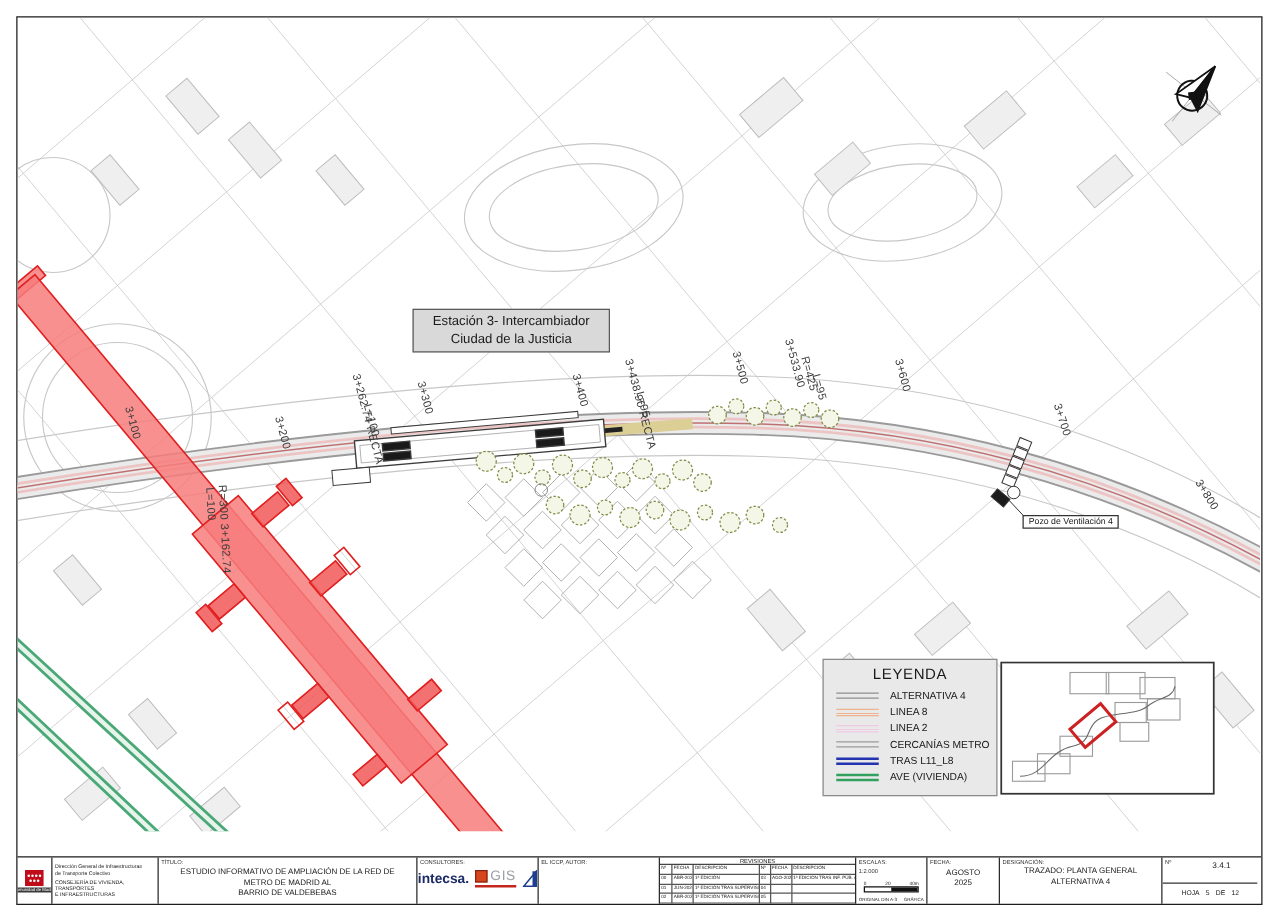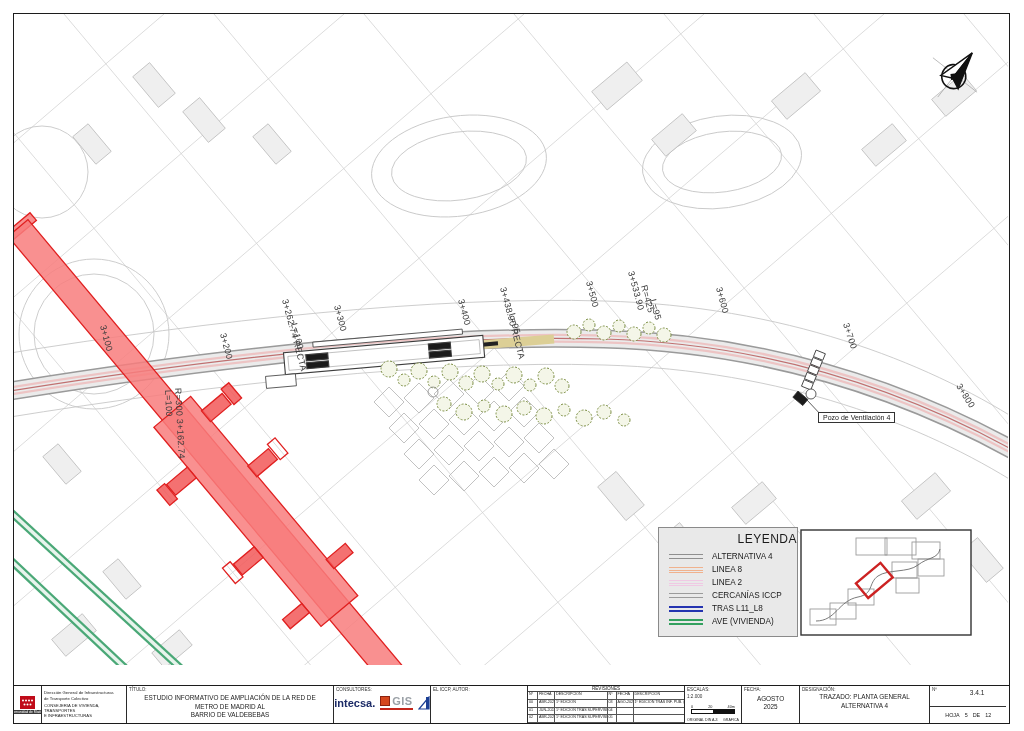--- a/index.html
+++ b/index.html
@@ -284,6 +284,10 @@
       </g>
     </svg>
 
+    <div id="station-label">
+      <div>Estación 3- Intercambiador</div>
+      <div>Ciudad de la Justicia</div>
+    </div>
 
     <div id="pozo-label">Pozo de Ventilación 4</div>
 

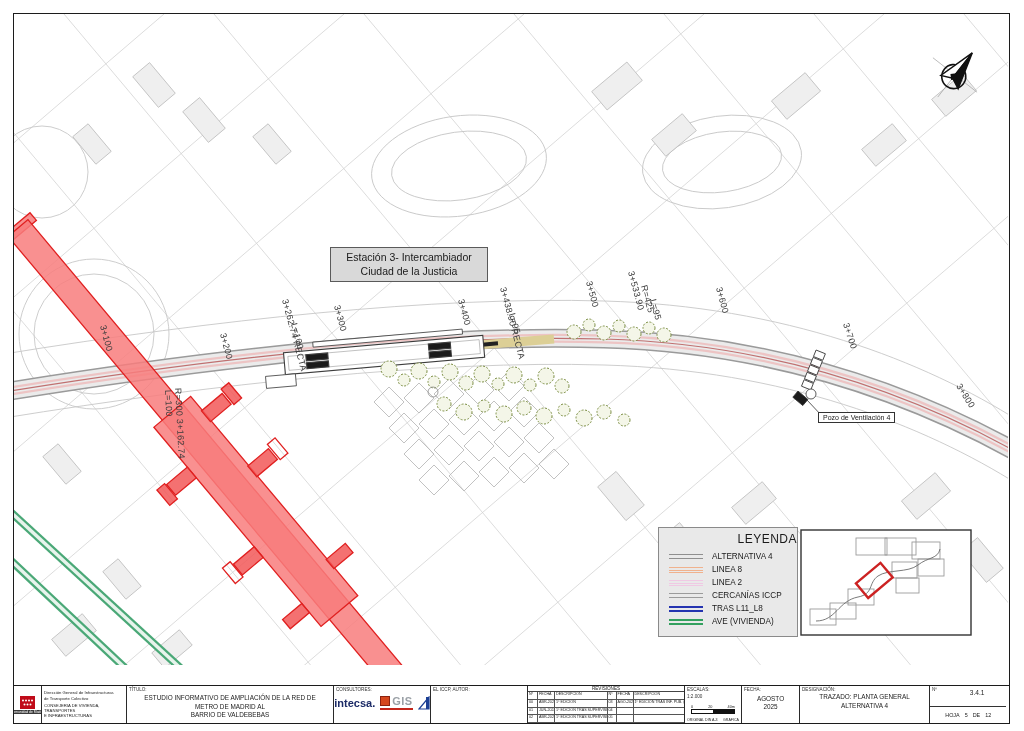--- a/index.html
+++ b/index.html
@@ -18,7 +18,7 @@
   
   #legend{position:absolute;left:644px;top:513px;width:138px;background:#e9e9e9;
     border:1px solid #8a8a8a;padding:2px 0 6px 0;}
-  #legend .lg-title{text-align:right;font-size:12px;letter-spacing:.5px;margin:2px 0 6px 0;}
+  #legend .lg-title{text-align:center;font-size:12px;letter-spacing:.5px;margin:2px 0 6px 0;}
   .lg-item{display:flex;align-items:center;gap:9px;margin:4px 10px;}
   .lg-item:first-of-type{margin-bottom:15px;}
   .lg-label{font-size:8.2px;white-space:nowrap;}

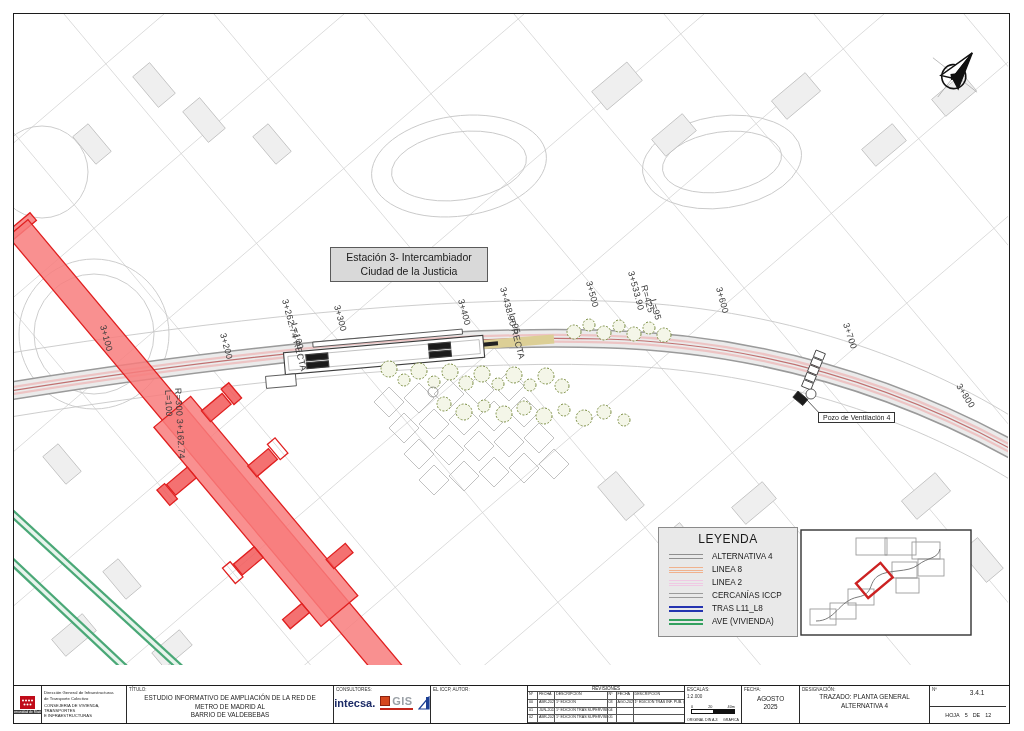--- a/index.html
+++ b/index.html
@@ -307,7 +307,7 @@
       </div>
       <div class="lg-item">
         <span class="swatch double" style="--c: #9b9b9b;"></span>
-        <span class="lg-label">CERCANÍAS ICCP</span>
+        <span class="lg-label">CERCANÍAS METRO</span>
       </div>
       <div class="lg-item">
         <span class="swatch thick" style="--c: #2433b0;"></span>

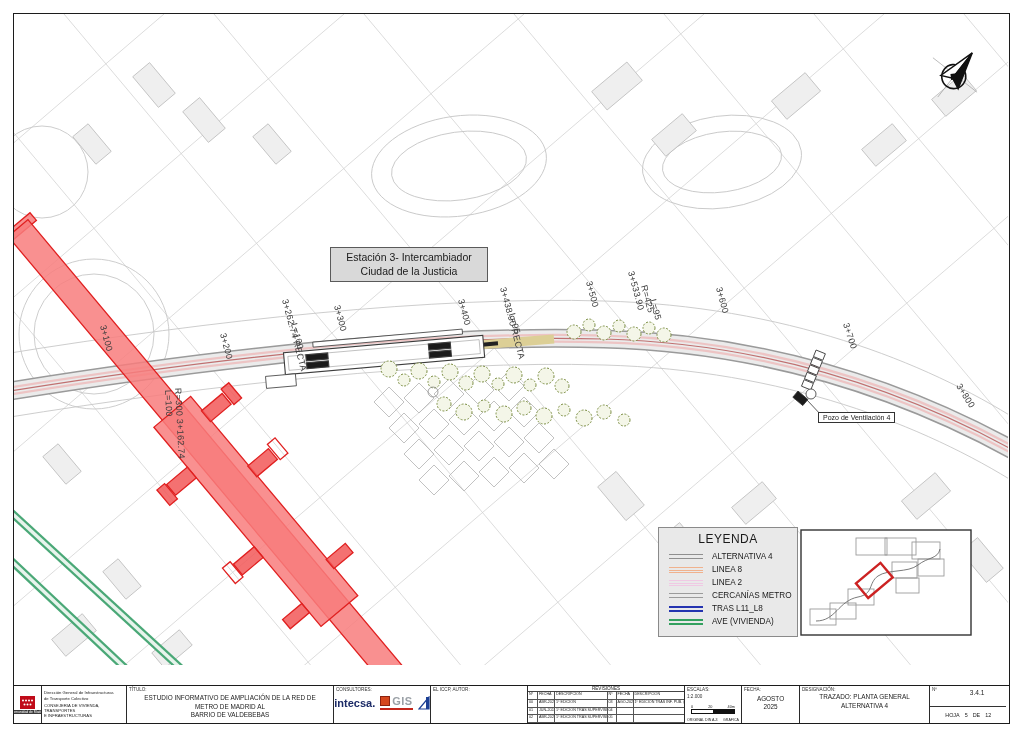--- a/index.html
+++ b/index.html
@@ -47,7 +47,7 @@
   .intecsa{font-size:11px;font-weight:bold;color:#1b2a66;}
   .gislogo{display:flex;align-items:center;gap:2px;border-bottom:2px solid #c3261c;padding-bottom:1px;}
   .gis-sq{width:8px;height:8px;background:#d6471e;border:1px solid #8c2310;}
-  .gis-txt{font-size:11px;font-weight:bold;color:#9aa0a6;letter-spacing:.5px;}
+  .gis-txt{font-size:11px;font-weight:normal;color:#9aa0a6;letter-spacing:.5px;}
   #c-autor{width:97px;}
   #c-rev{width:157px;display:flex;flex-direction:column;}
   .rev-title{text-align:center;font-size:4.6px;border-bottom:0.5px solid #444;}

